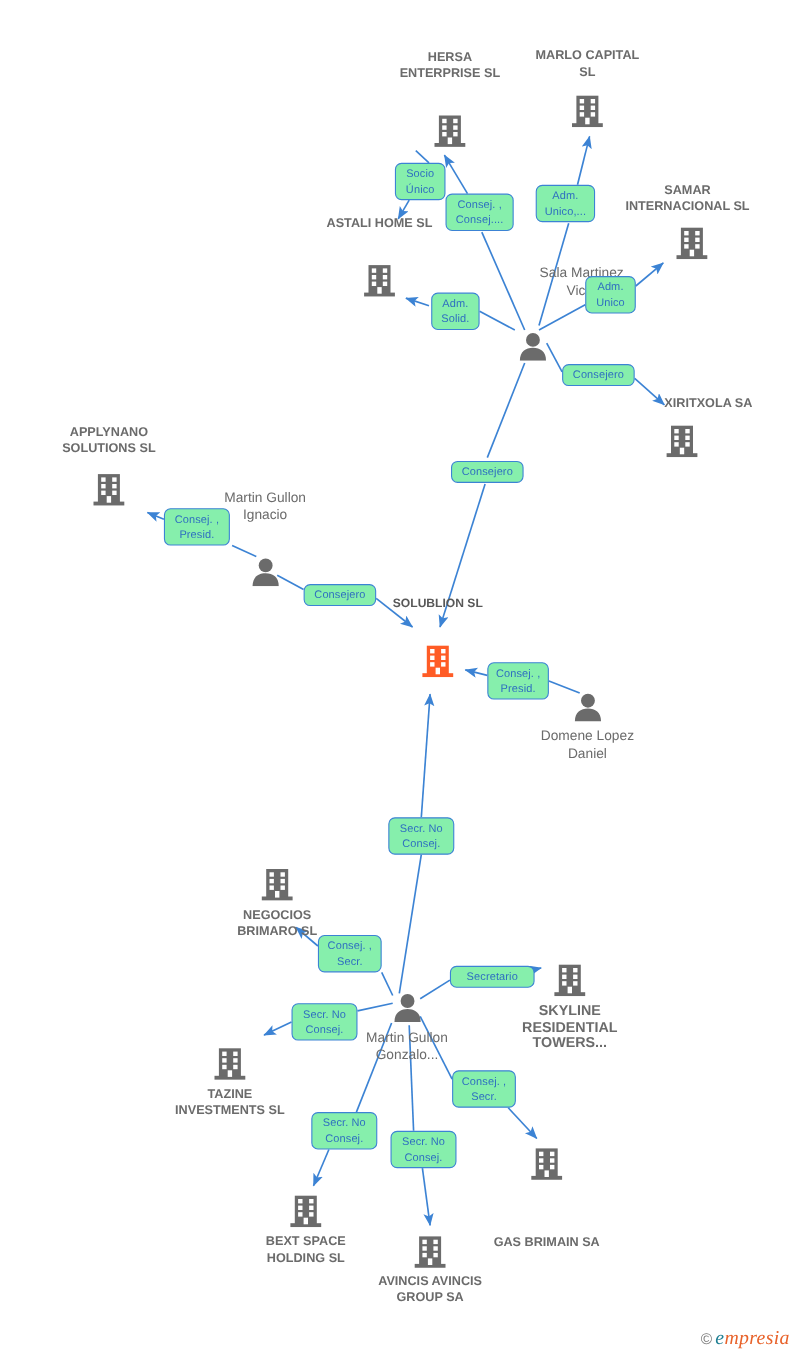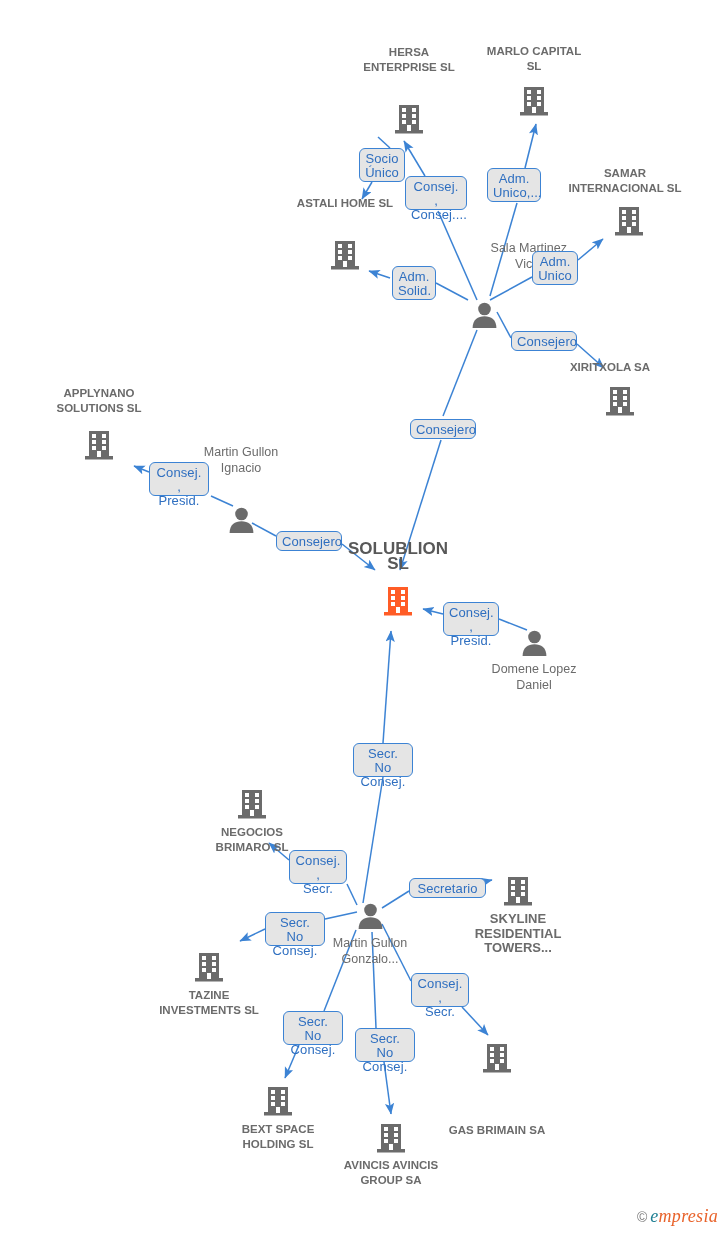--- a/index.html
+++ b/index.html
@@ -23,9 +23,9 @@
     position:absolute;
     border:1.4px solid #3c83d4;
     border-radius:6px;
-    background:#e5e5e5;
+    background:#86efac;
     color:#2f6fc0;
-    font-size:13px;
+    font-size:10px;
     line-height:14px;
     text-align:center;
     padding:3px 5px;

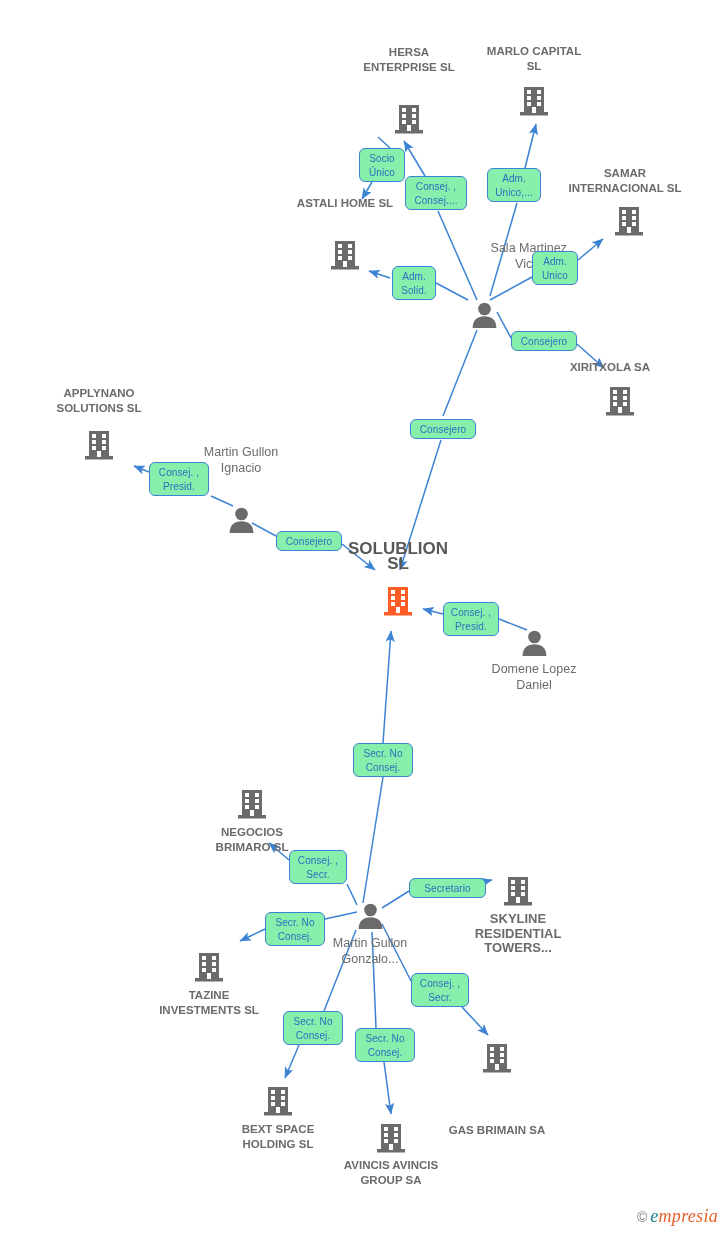--- a/index.html
+++ b/index.html
@@ -199,7 +199,7 @@
       </g>
     </svg>
   </div>
-  <div class="caption" style="position:absolute;left:555px;top:360px;width:110px;text-align:center;color:#6b6b6b;font-size:11.5px;font-weight:bold;line-height:14.5px;">XIRITXOLA SA</div>
+  <div class="caption" style="position:absolute;left:589px;top:360px;width:110px;text-align:center;color:#6b6b6b;font-size:11.5px;font-weight:bold;line-height:14.5px;">XIRITXOLA SA</div>
 
   <div class="node company" style="left:84px;top:429px;">
     <svg class="glyph" width="30" height="32" viewBox="0 0 30 32">

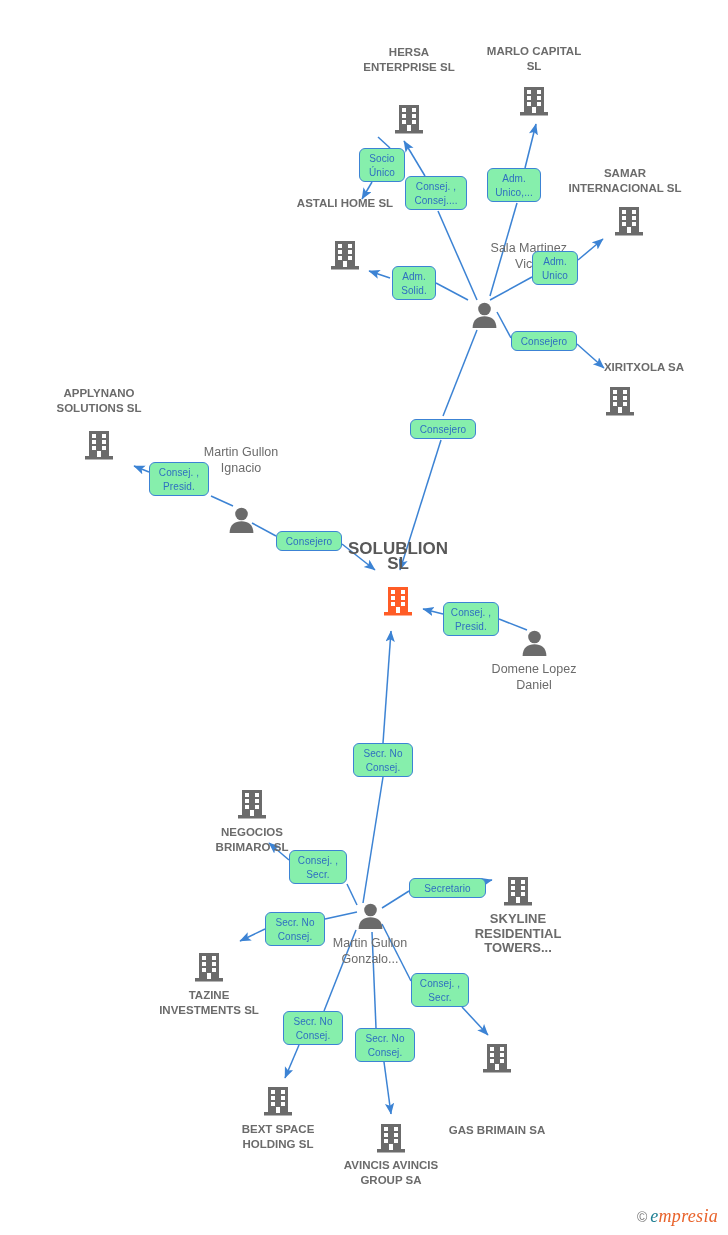--- a/index.html
+++ b/index.html
@@ -233,7 +233,7 @@
       </g>
     </svg>
   </div>
-  <div class="caption" style="position:absolute;left:343px;top:542px;width:110px;text-align:center;color:#585858;font-size:17px;font-weight:bold;line-height:14.5px;">SOLUBLION SL</div>
+  <div class="caption" style="position:absolute;left:343px;top:542px;width:110px;text-align:center;color:#585858;font-size:11px;font-weight:bold;line-height:14.5px;">SOLUBLION SL</div>
 
   <div class="node company" style="left:237px;top:788px;">
     <svg class="glyph" width="30" height="32" viewBox="0 0 30 32">

